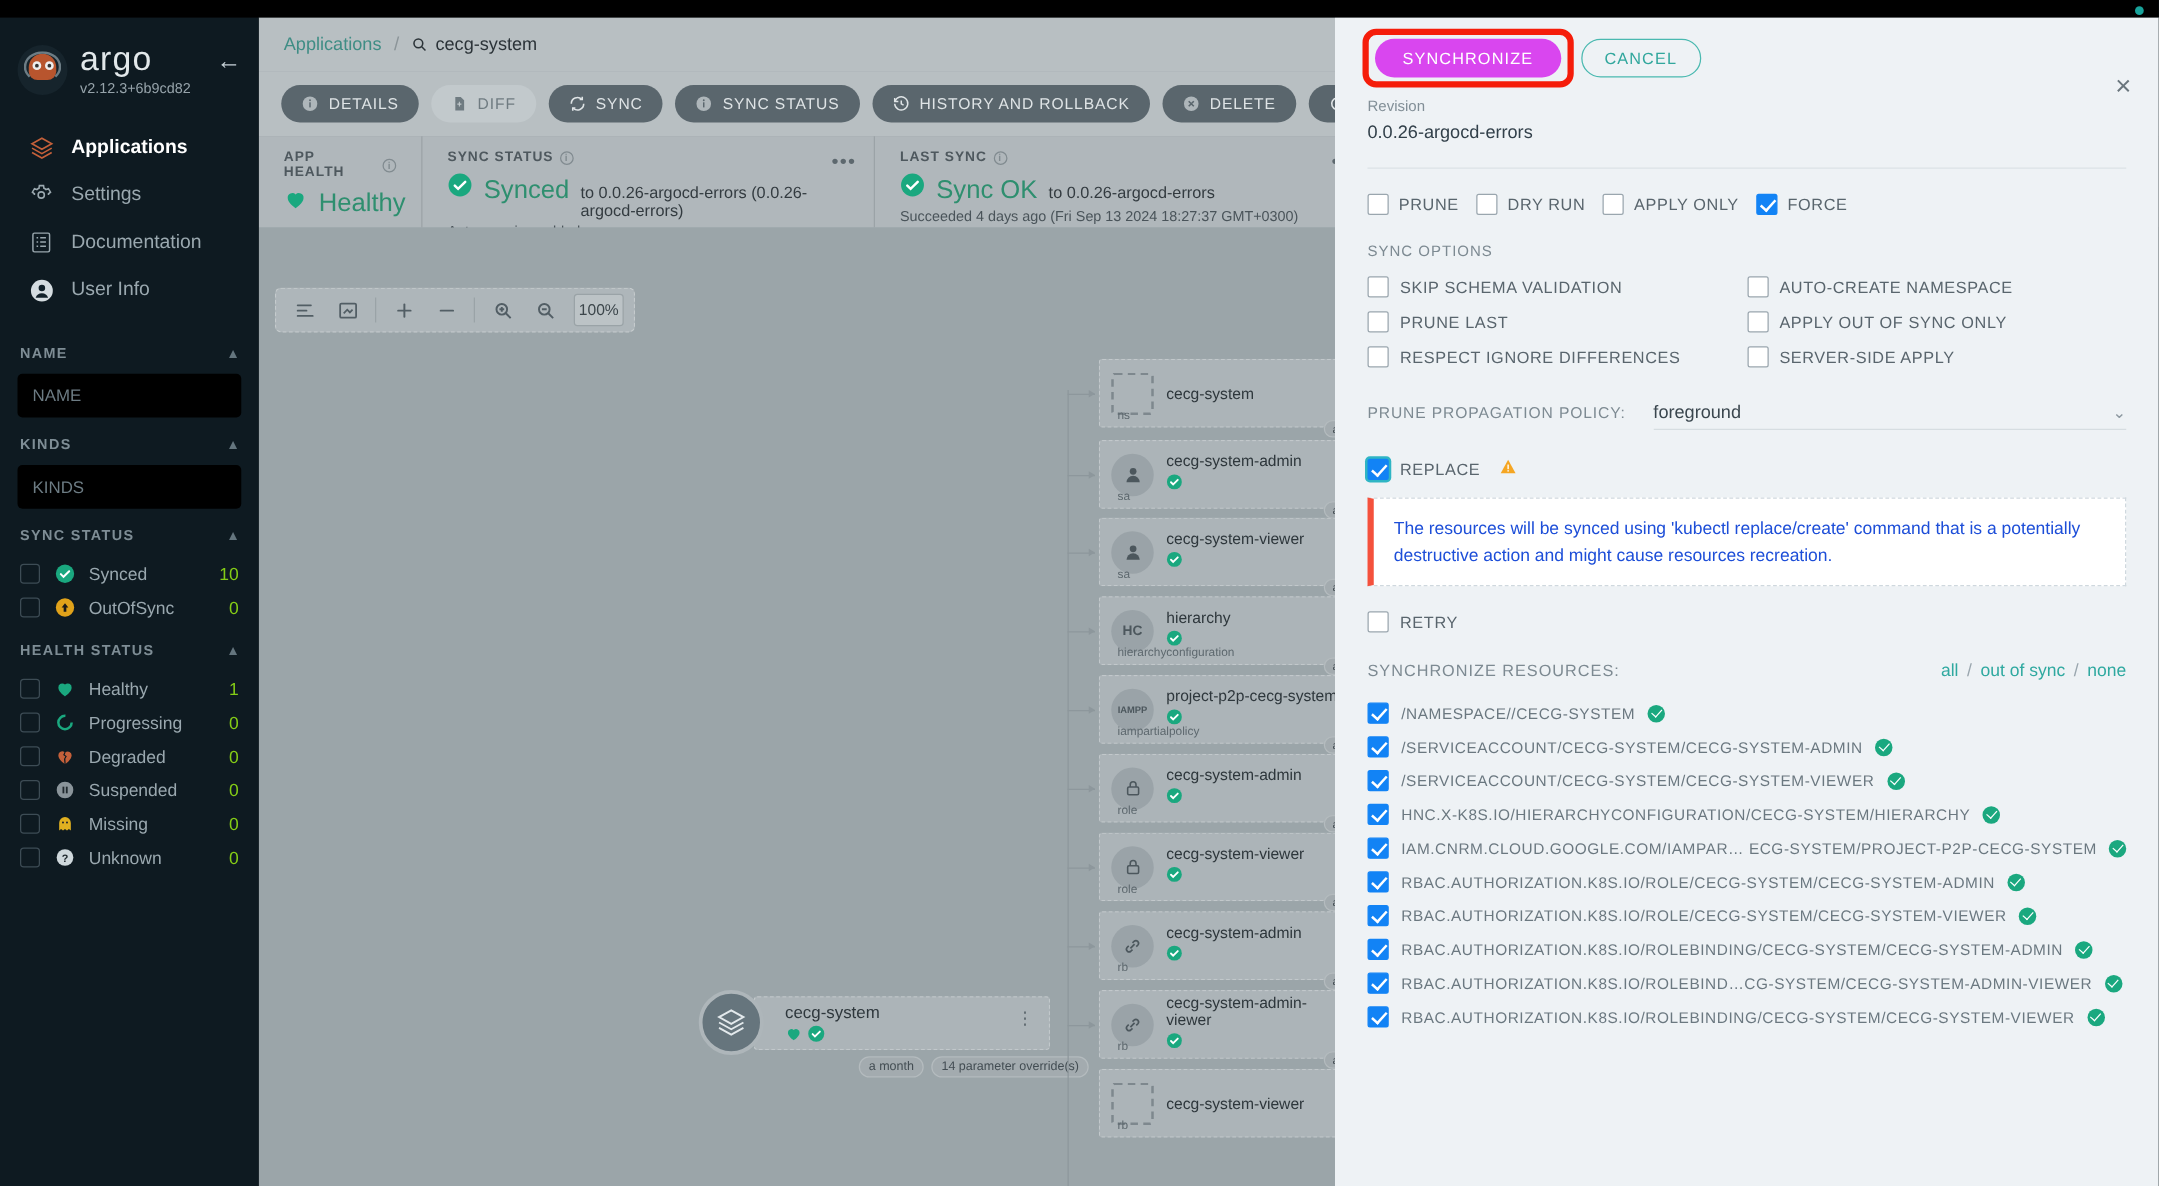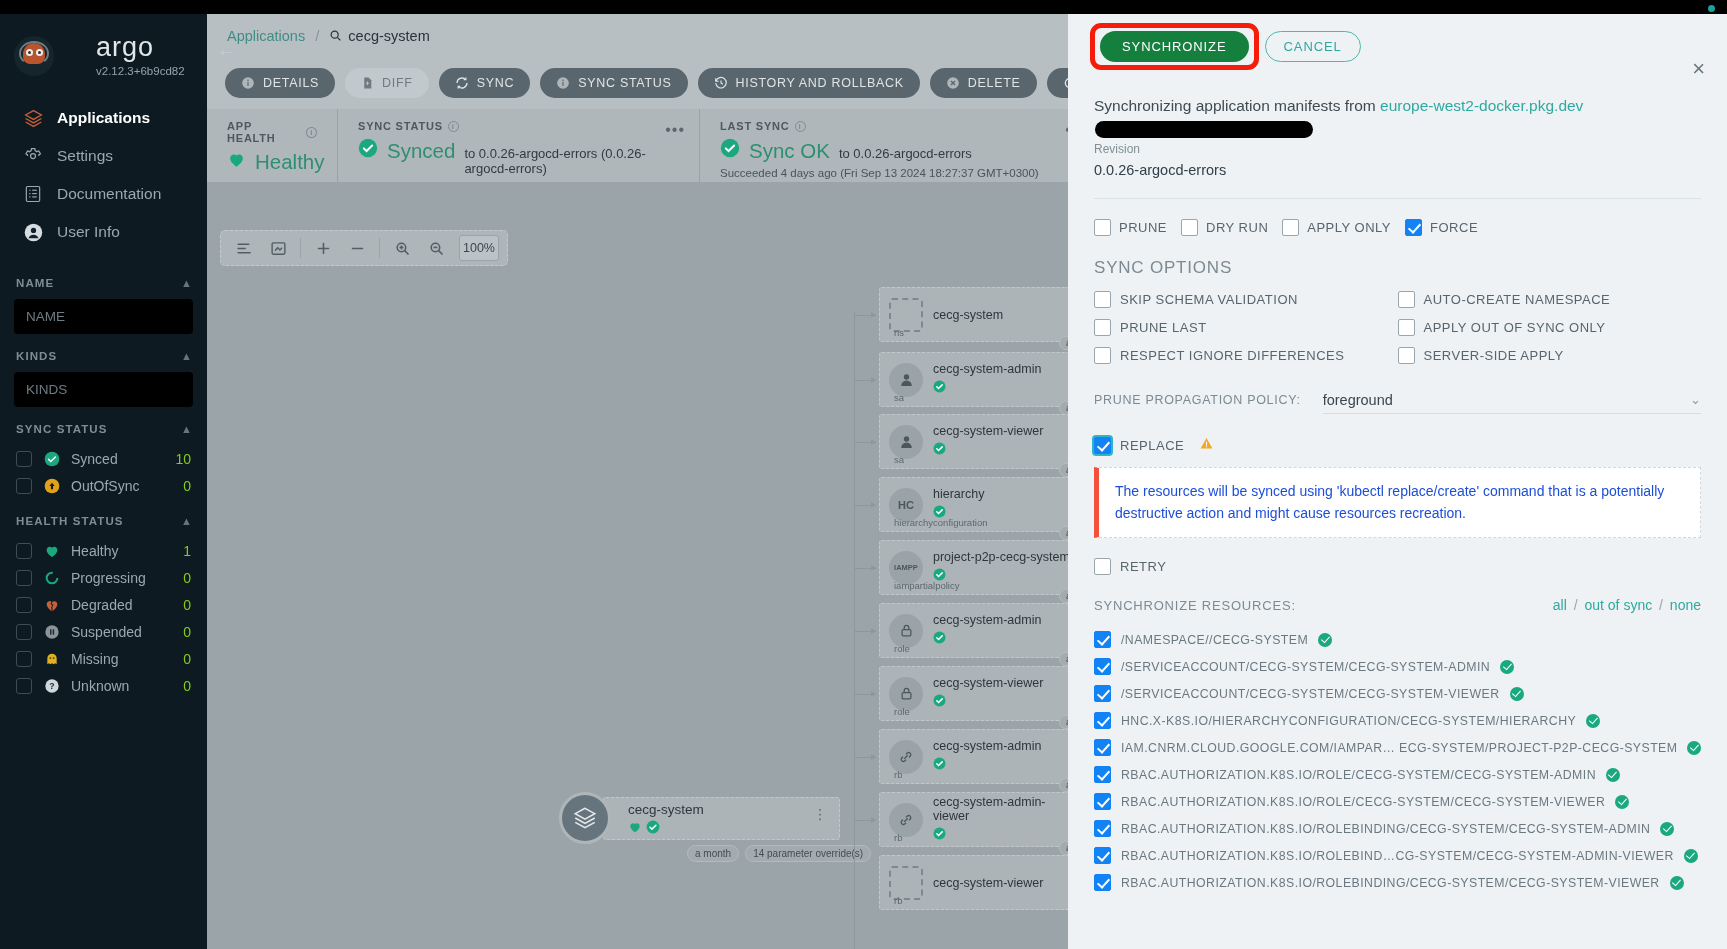--- a/index.html
+++ b/index.html
@@ -20,7 +20,7 @@
     position:absolute; left:0; top:14px; width:207px; height:935px;
     background:#0e1a21; color:#b9c5cb; z-index:20;
   }
-  .logo-row { display:flex; align-items:center; padding:20px 14px 2px 14px;gap:32px; }
+  .logo-row { display:flex; align-items:center; padding:20px 14px 2px 14px; }
   .octo { width:40px; height:40px; border-radius:50%; background:#16242c; position:relative; flex:0 0 auto;}
   .octo::before{
     content:""; position:absolute; left:9px; top:7px; width:22px; height:21px; border-radius:11px 11px 7px 7px;

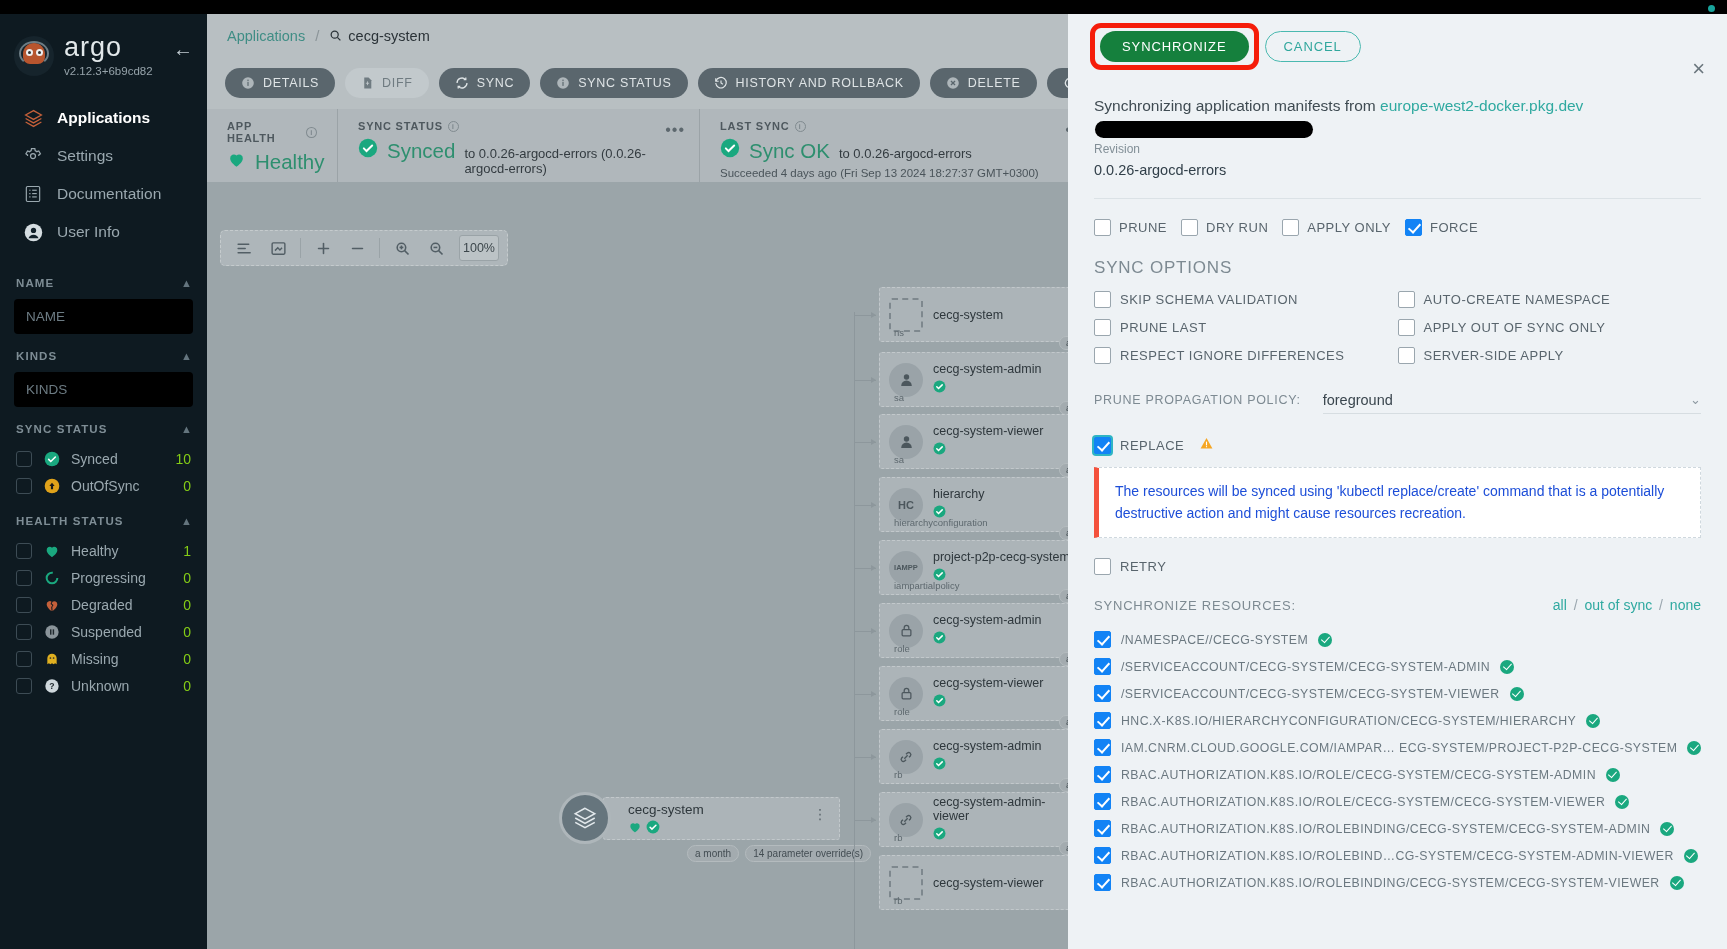--- a/index.html
+++ b/index.html
@@ -127,7 +127,7 @@
   .sync-wrap { position:relative; padding:8px 10px; }
   .redring { position:absolute; left:0; top:0; right:0; bottom:0; border:5px solid #f51d0a; border-radius:11px; }
   .btn-sync {
-    height:31px; border-radius:16px; background:#15803d; color:#fff; font-size:13px; letter-spacing:.9px;
+    height:31px; border-radius:16px; background:#d946ef; color:#fff; font-size:13px; letter-spacing:.9px;
     display:flex; align-items:center; justify-content:center; padding:0 22px; cursor:pointer; position:relative;
   }
   .btn-cancel {

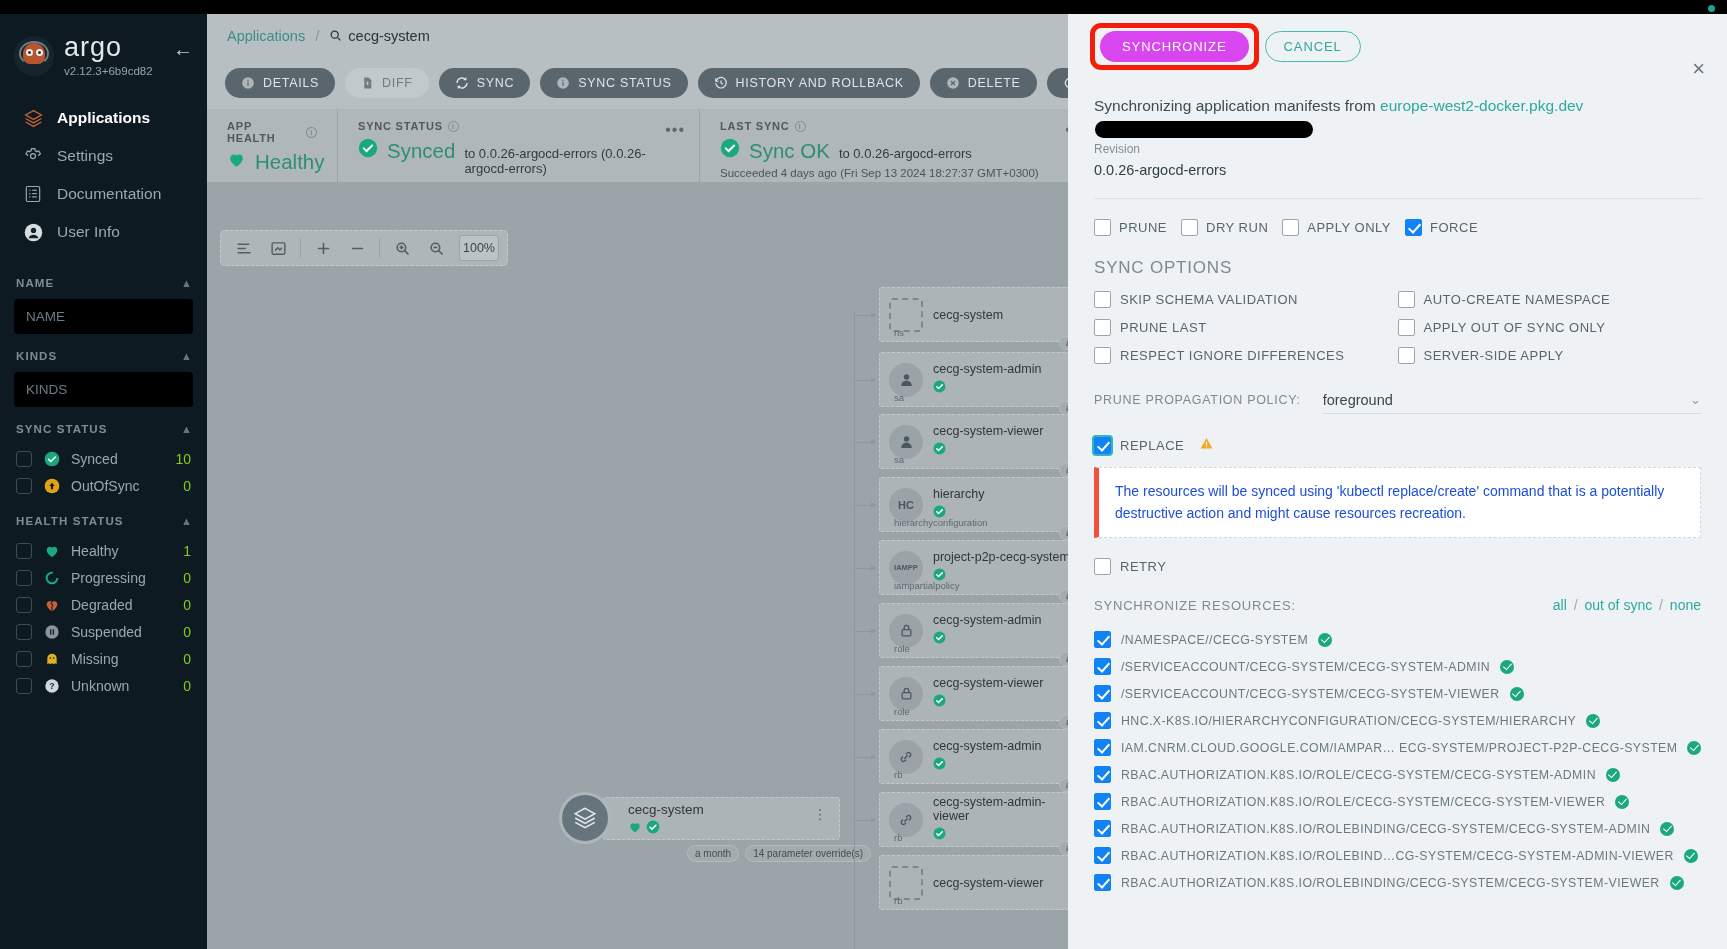--- a/index.html
+++ b/index.html
@@ -754,9 +754,6 @@
     </div>
 
     <div class="pbody">
-      <div class="sync-desc">
-        <span>Synchronizing application manifests from </span><a>europe-west2-docker.pkg.dev</a><span class="redact"></span>
-      </div>
 
       <div class="rev-label">Revision</div>
       <div class="rev-val">0.0.26-argocd-errors</div>

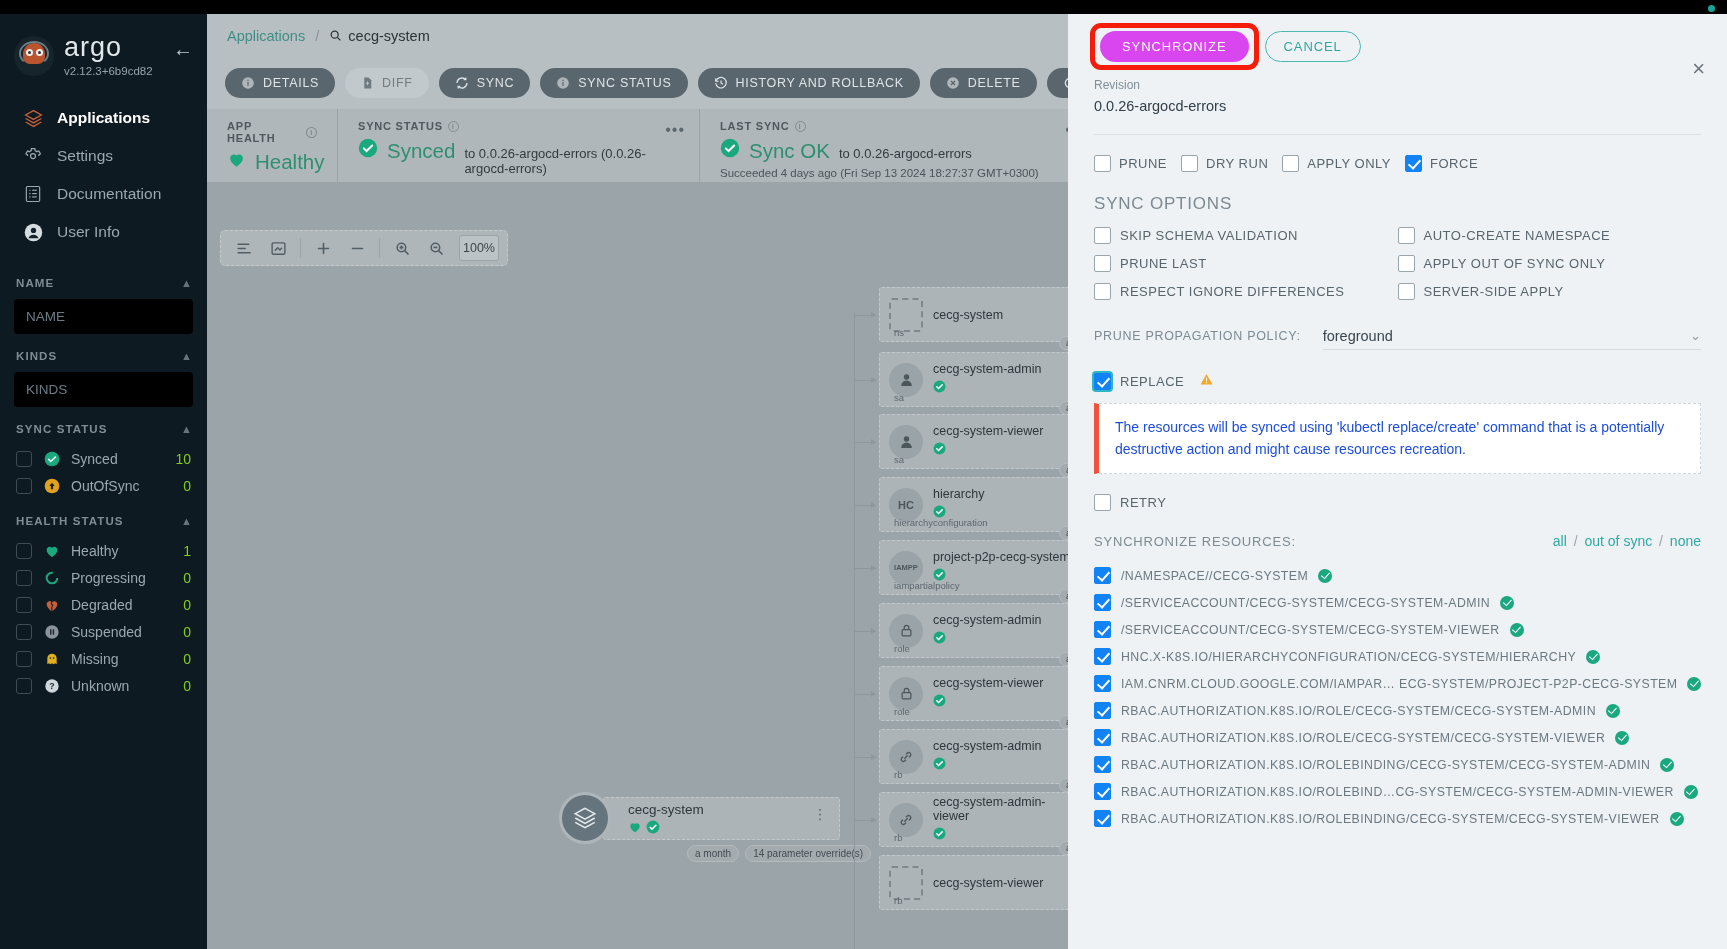--- a/index.html
+++ b/index.html
@@ -153,7 +153,7 @@
   .cb.teal-ring { box-shadow:0 0 0 2px #2fb5c4; }
   .optlabel { font-size:13px; color:#59656d; letter-spacing:.5px; margin-right:6px;}
 
-  .section-label { font-size:17px; color:#7d8a92; letter-spacing:.8px; margin-top:22px;}
+  .section-label { font-size:12px; color:#7d8a92; letter-spacing:.8px; margin-top:22px;}
   .optgrid { display:grid; grid-template-columns: 1fr 1fr; row-gap:11px; margin-top:13px;}
   .optcell { display:flex; align-items:center; gap:9px;}
 

